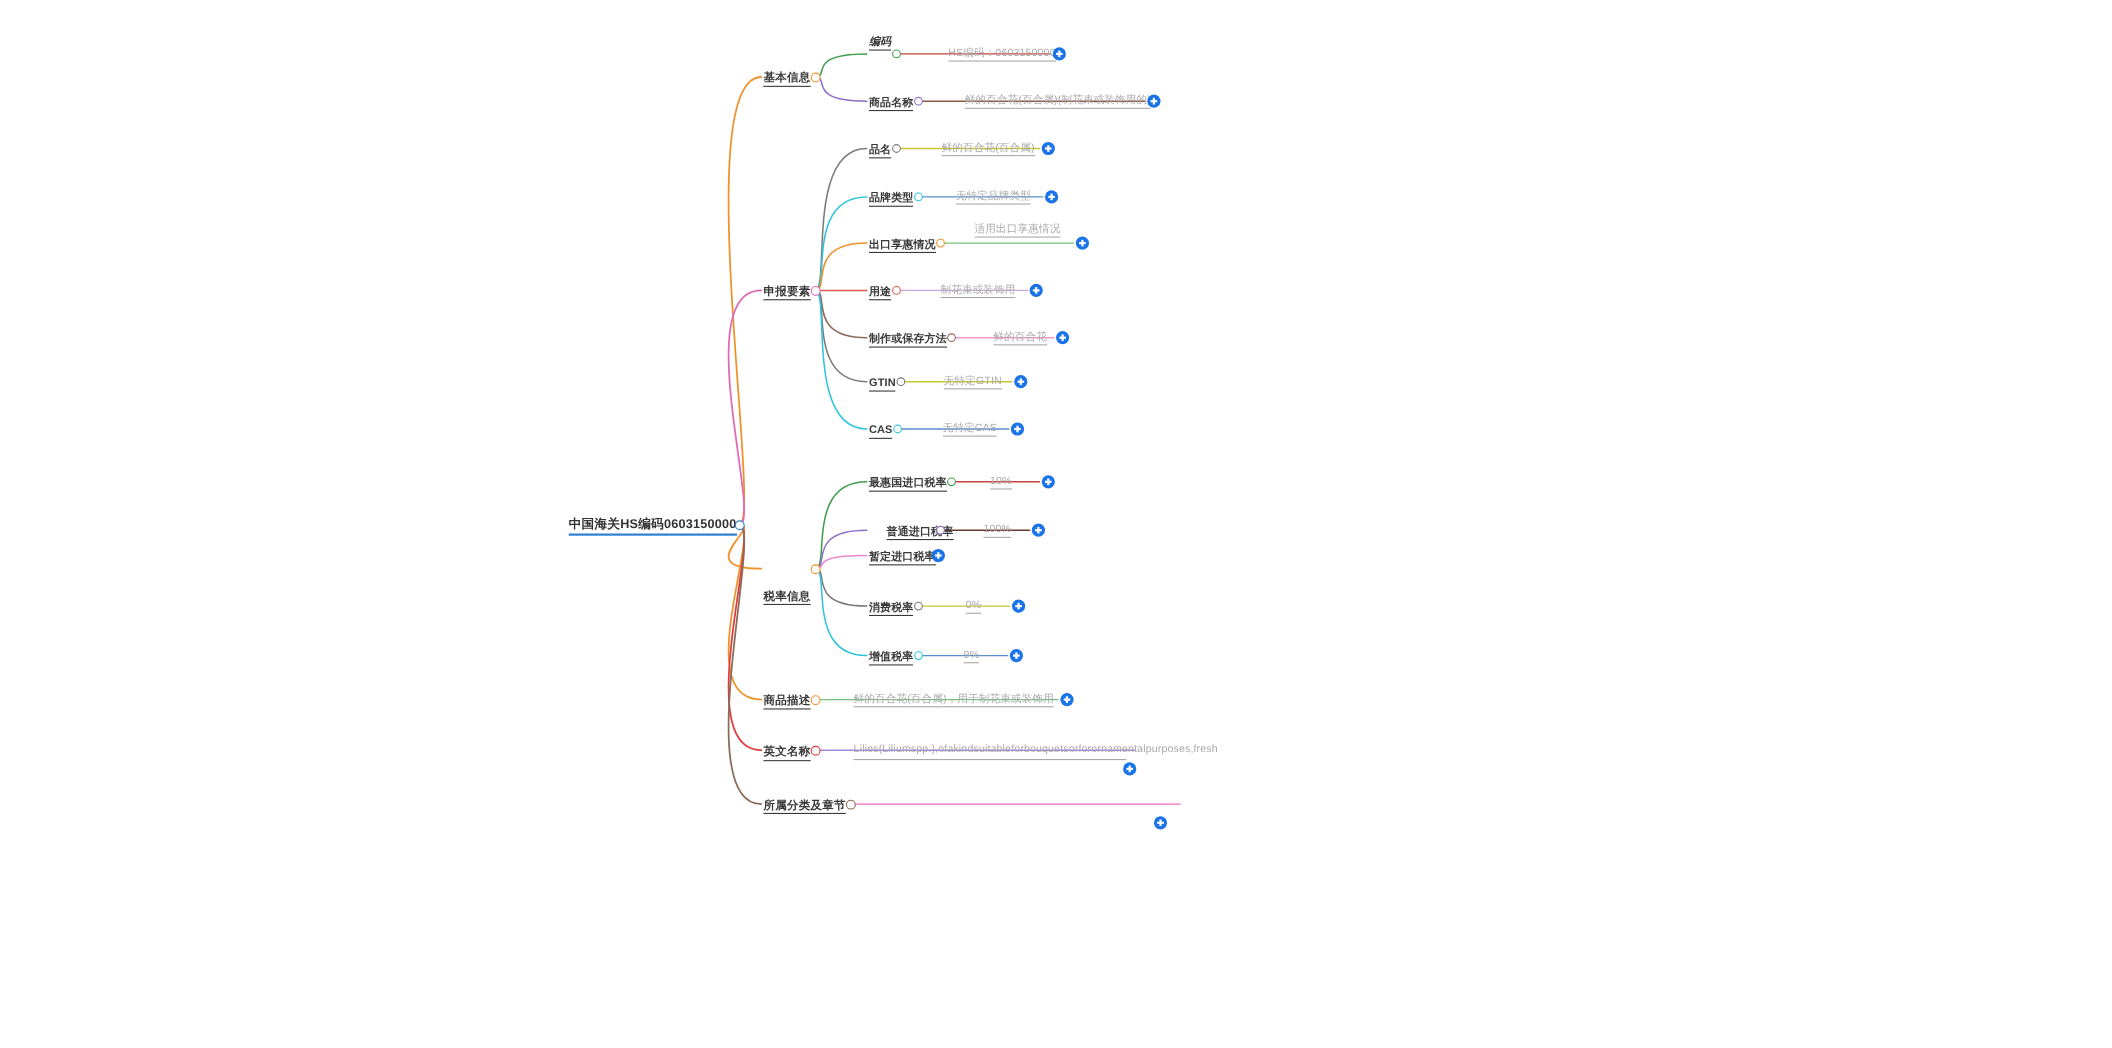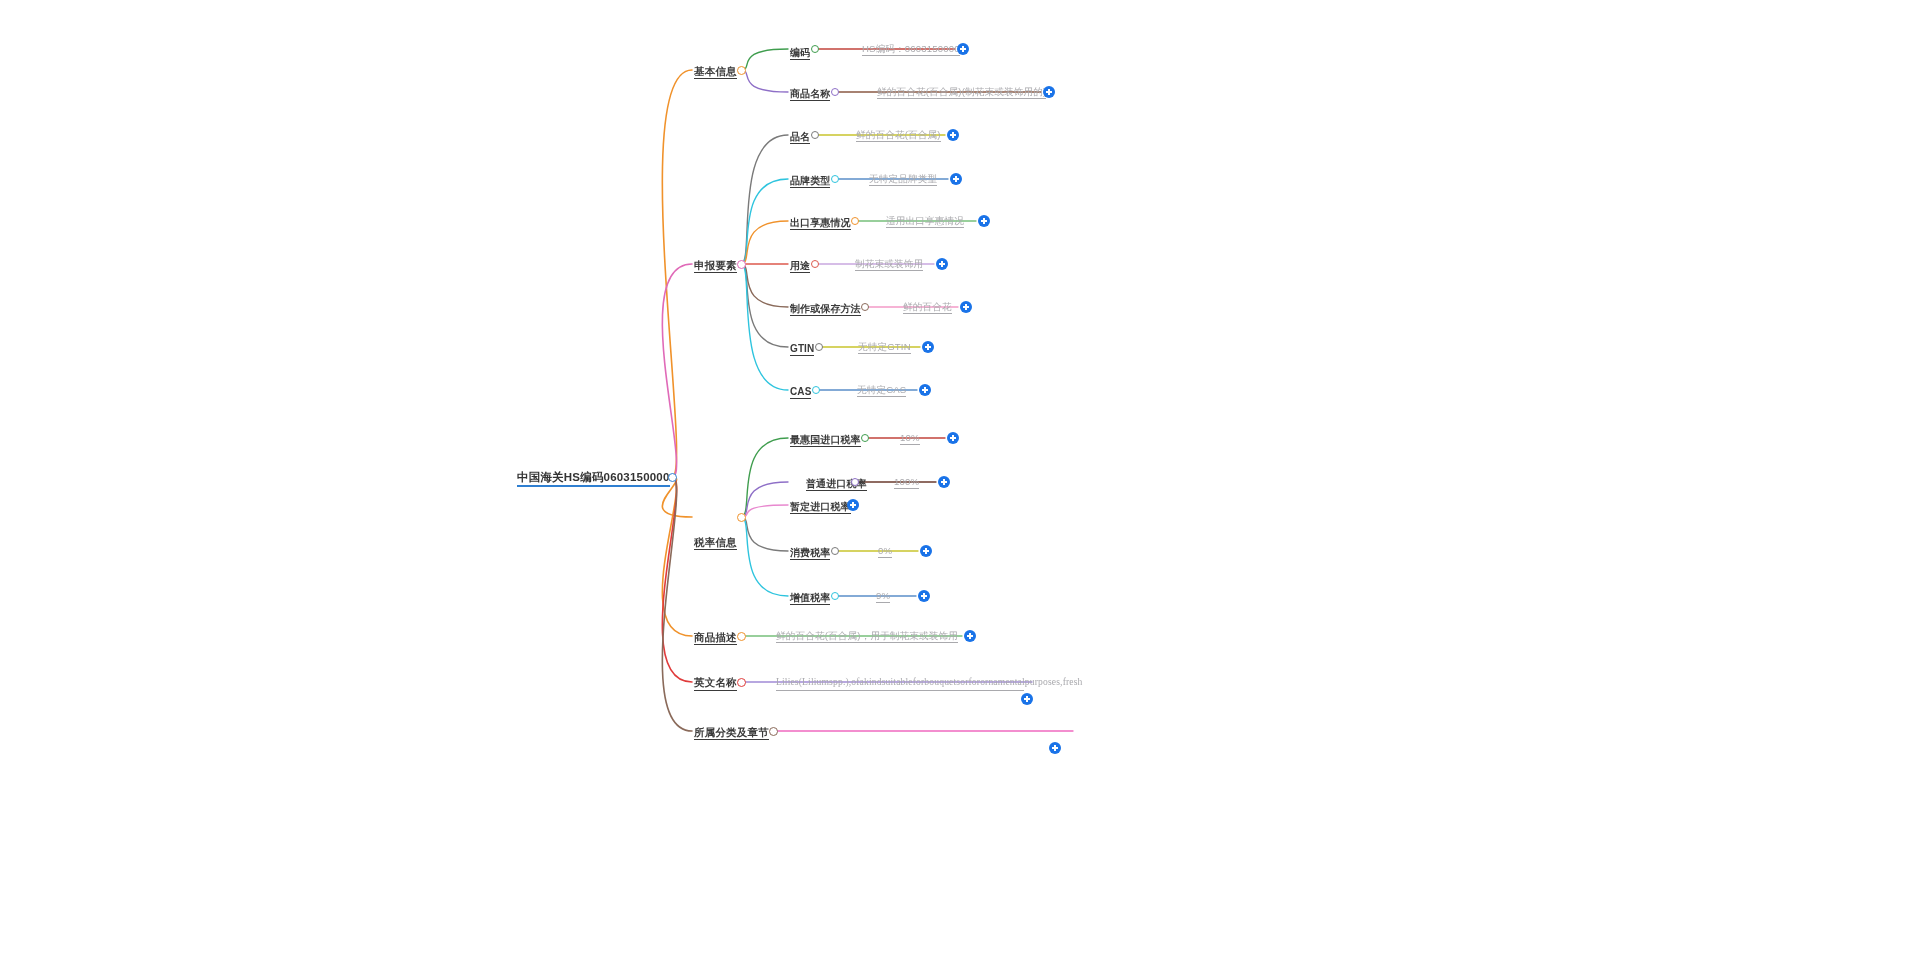--- a/index.html
+++ b/index.html
@@ -85,7 +85,7 @@
     <div class="root-dot" style="left: 667.5px; top: 472.5px; color: rgb(47, 127, 209); border-color: rgb(47, 127, 209);"></div>
     <div class="node" style="left: 694px; top: 61px; color: rgb(240, 146, 43);"><span class="l1-label">基本信息</span></div>
     <div class="l1-dot" style="left: 736.5px; top: 65.5px; color: rgb(240, 146, 43); border-color: rgb(240, 146, 43);"></div>
-    <div class="node" style="left: 790px; top: 42px; color: rgb(63, 157, 78);"><span class="l2-label">编码</span></div>
+    <div class="node" style="left: 790px; top: 28px; color: rgb(63, 157, 78); font-style: italic;"><span class="l2-label">编码</span></div>
     <div class="l2-dot" style="left: 810.5px; top: 44.5px; color: rgb(63, 157, 78); border-color: rgb(63, 157, 78);"></div>
     <div class="node" style="color: rgb(194, 68, 60); left: 862px; top: 38px;"><span class="val-label">HS编码：0603150000</span></div>
     <div class="plus" style="left: 957px; top: 43px;"></div>

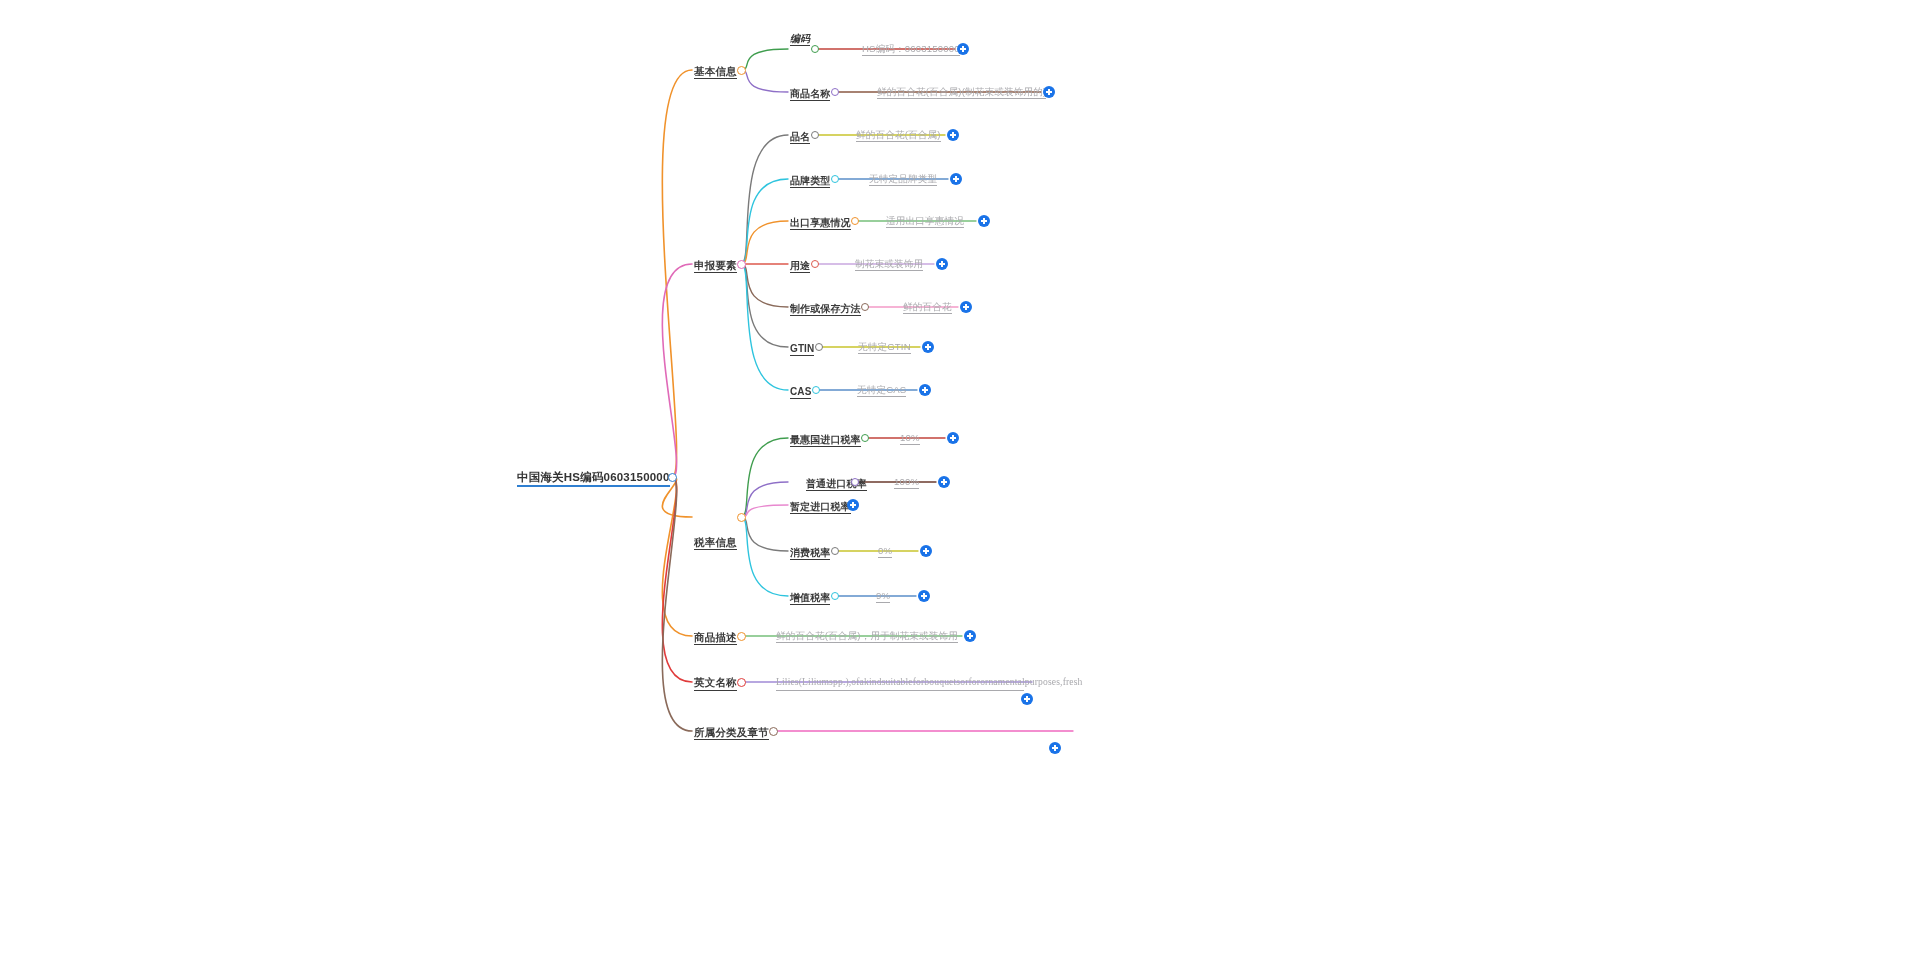--- a/index.html
+++ b/index.html
@@ -105,7 +105,7 @@
     <div class="plus" style="left: 950px; top: 173px;"></div>
     <div class="node" style="left: 790px; top: 212px; color: rgb(240, 146, 43);"><span class="l2-label">出口享惠情况</span></div>
     <div class="l2-dot" style="left: 850.5px; top: 216.5px; color: rgb(240, 146, 43); border-color: rgb(240, 146, 43);"></div>
-    <div class="node" style="color: rgb(119, 192, 123); left: 886px; top: 210px;"><span class="val-label">适用出口享惠情况</span></div>
+    <div class="node" style="color: rgb(119, 192, 123); left: 886px; top: 198px;"><span class="val-label">适用出口享惠情况</span></div>
     <div class="plus" style="left: 978px; top: 215px;"></div>
     <div class="node" style="left: 790px; top: 255px; color: rgb(221, 90, 78);"><span class="l2-label">用途</span></div>
     <div class="l2-dot" style="left: 810.5px; top: 259.5px; color: rgb(221, 90, 78); border-color: rgb(221, 90, 78);"></div>

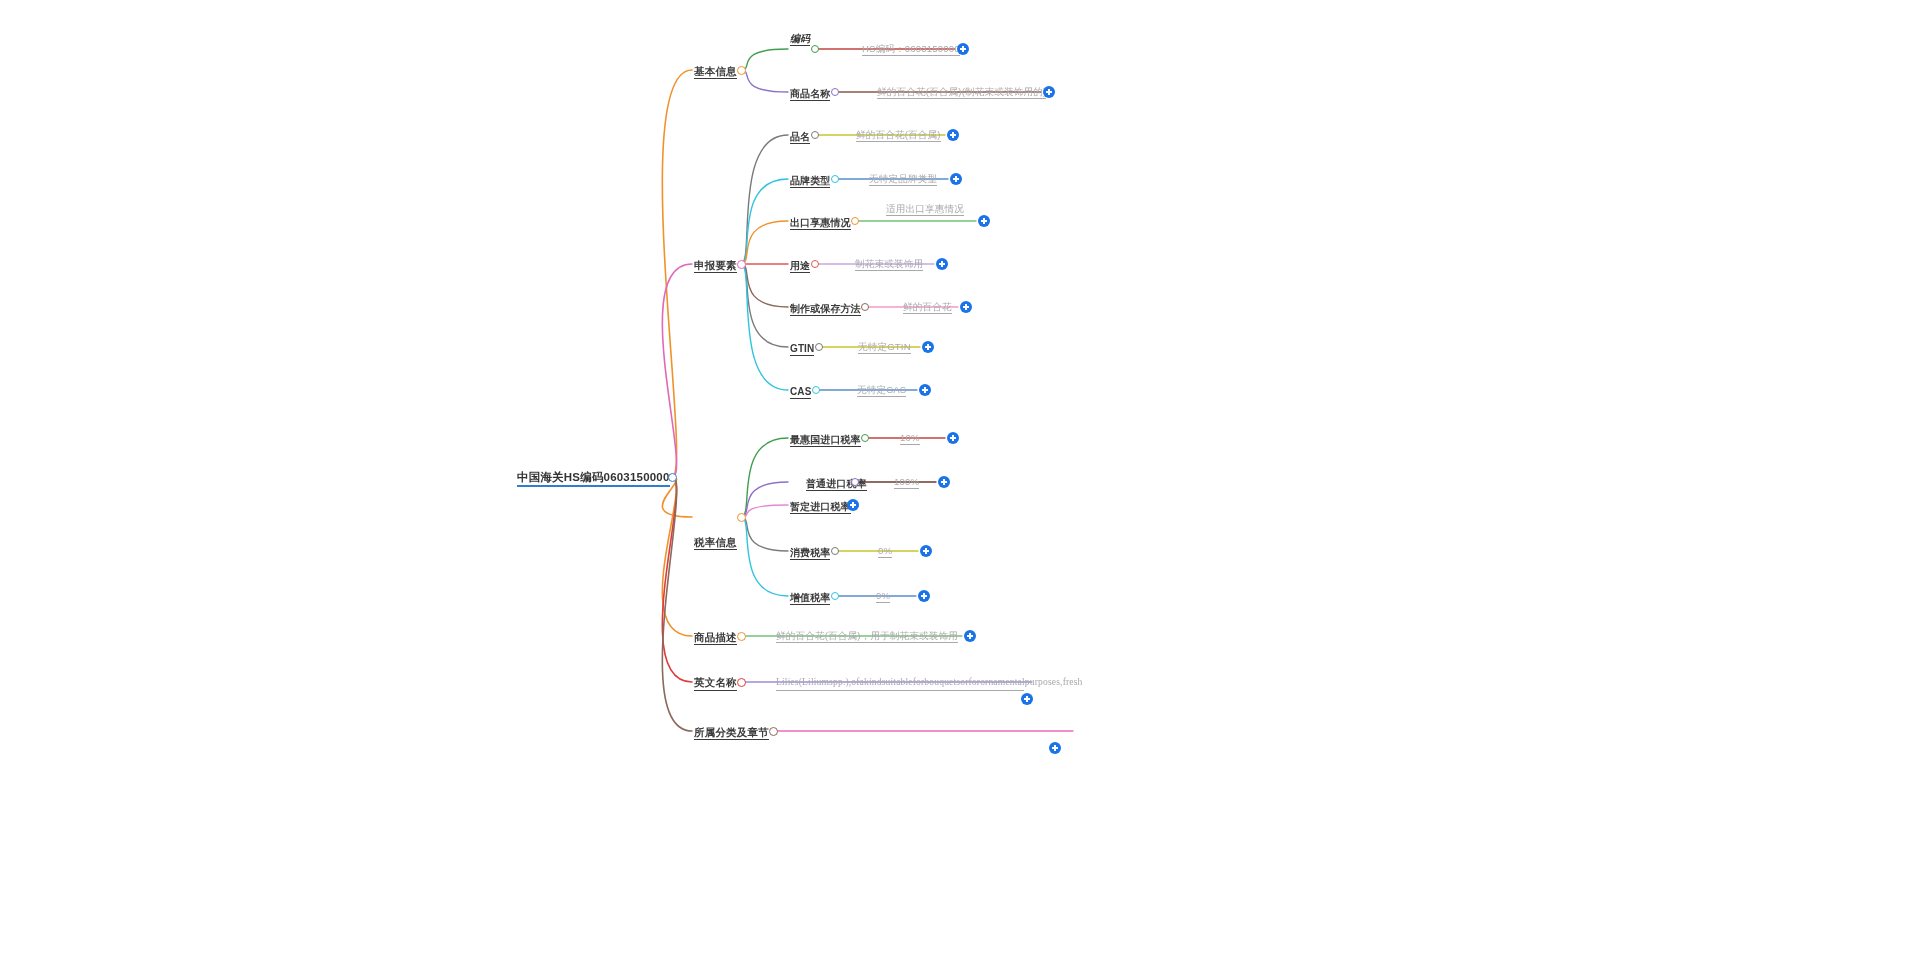--- a/index.html
+++ b/index.html
@@ -150,7 +150,7 @@
     <div class="plus" style="left: 964px; top: 630px;"></div>
     <div class="node" style="left: 694px; top: 673px; color: rgb(224, 59, 59); font-family: Liberation Mono, monospace;"><span class="l1-label">英文名称</span></div>
     <div class="l1-dot" style="left: 736.5px; top: 677.5px; color: rgb(224, 59, 59); border-color: rgb(224, 59, 59);"></div>
-    <div class="node" style="color: rgb(160, 138, 214); left: 776px; top: 671px;"><span class="val-label" style="white-space: normal; display: inline-block; width: 248px; font-family: Liberation Serif, serif;">Lilies(Liliumspp.),ofakindsuitableforbouquetsorforornamentalpurposes,fresh</span></div>
+    <div class="node" style="color: rgb(160, 138, 214); left: 776px; top: 671px;"><span class="val-label" style="white-space: normal; display: inline-block; width: 248px;">Lilies(Liliumspp.),ofakindsuitableforbouquetsorforornamentalpurposes,fresh</span></div>
     <div class="plus" style="left: 1021px; top: 693px;"></div>
     <div class="node" style="left: 694px; top: 722px; color: rgb(138, 106, 90);"><span class="l1-label">所属分类及章节</span></div>
     <div class="l1-dot" style="left: 768.5px; top: 726.5px; color: rgb(138, 106, 90); border-color: rgb(138, 106, 90);"></div>

